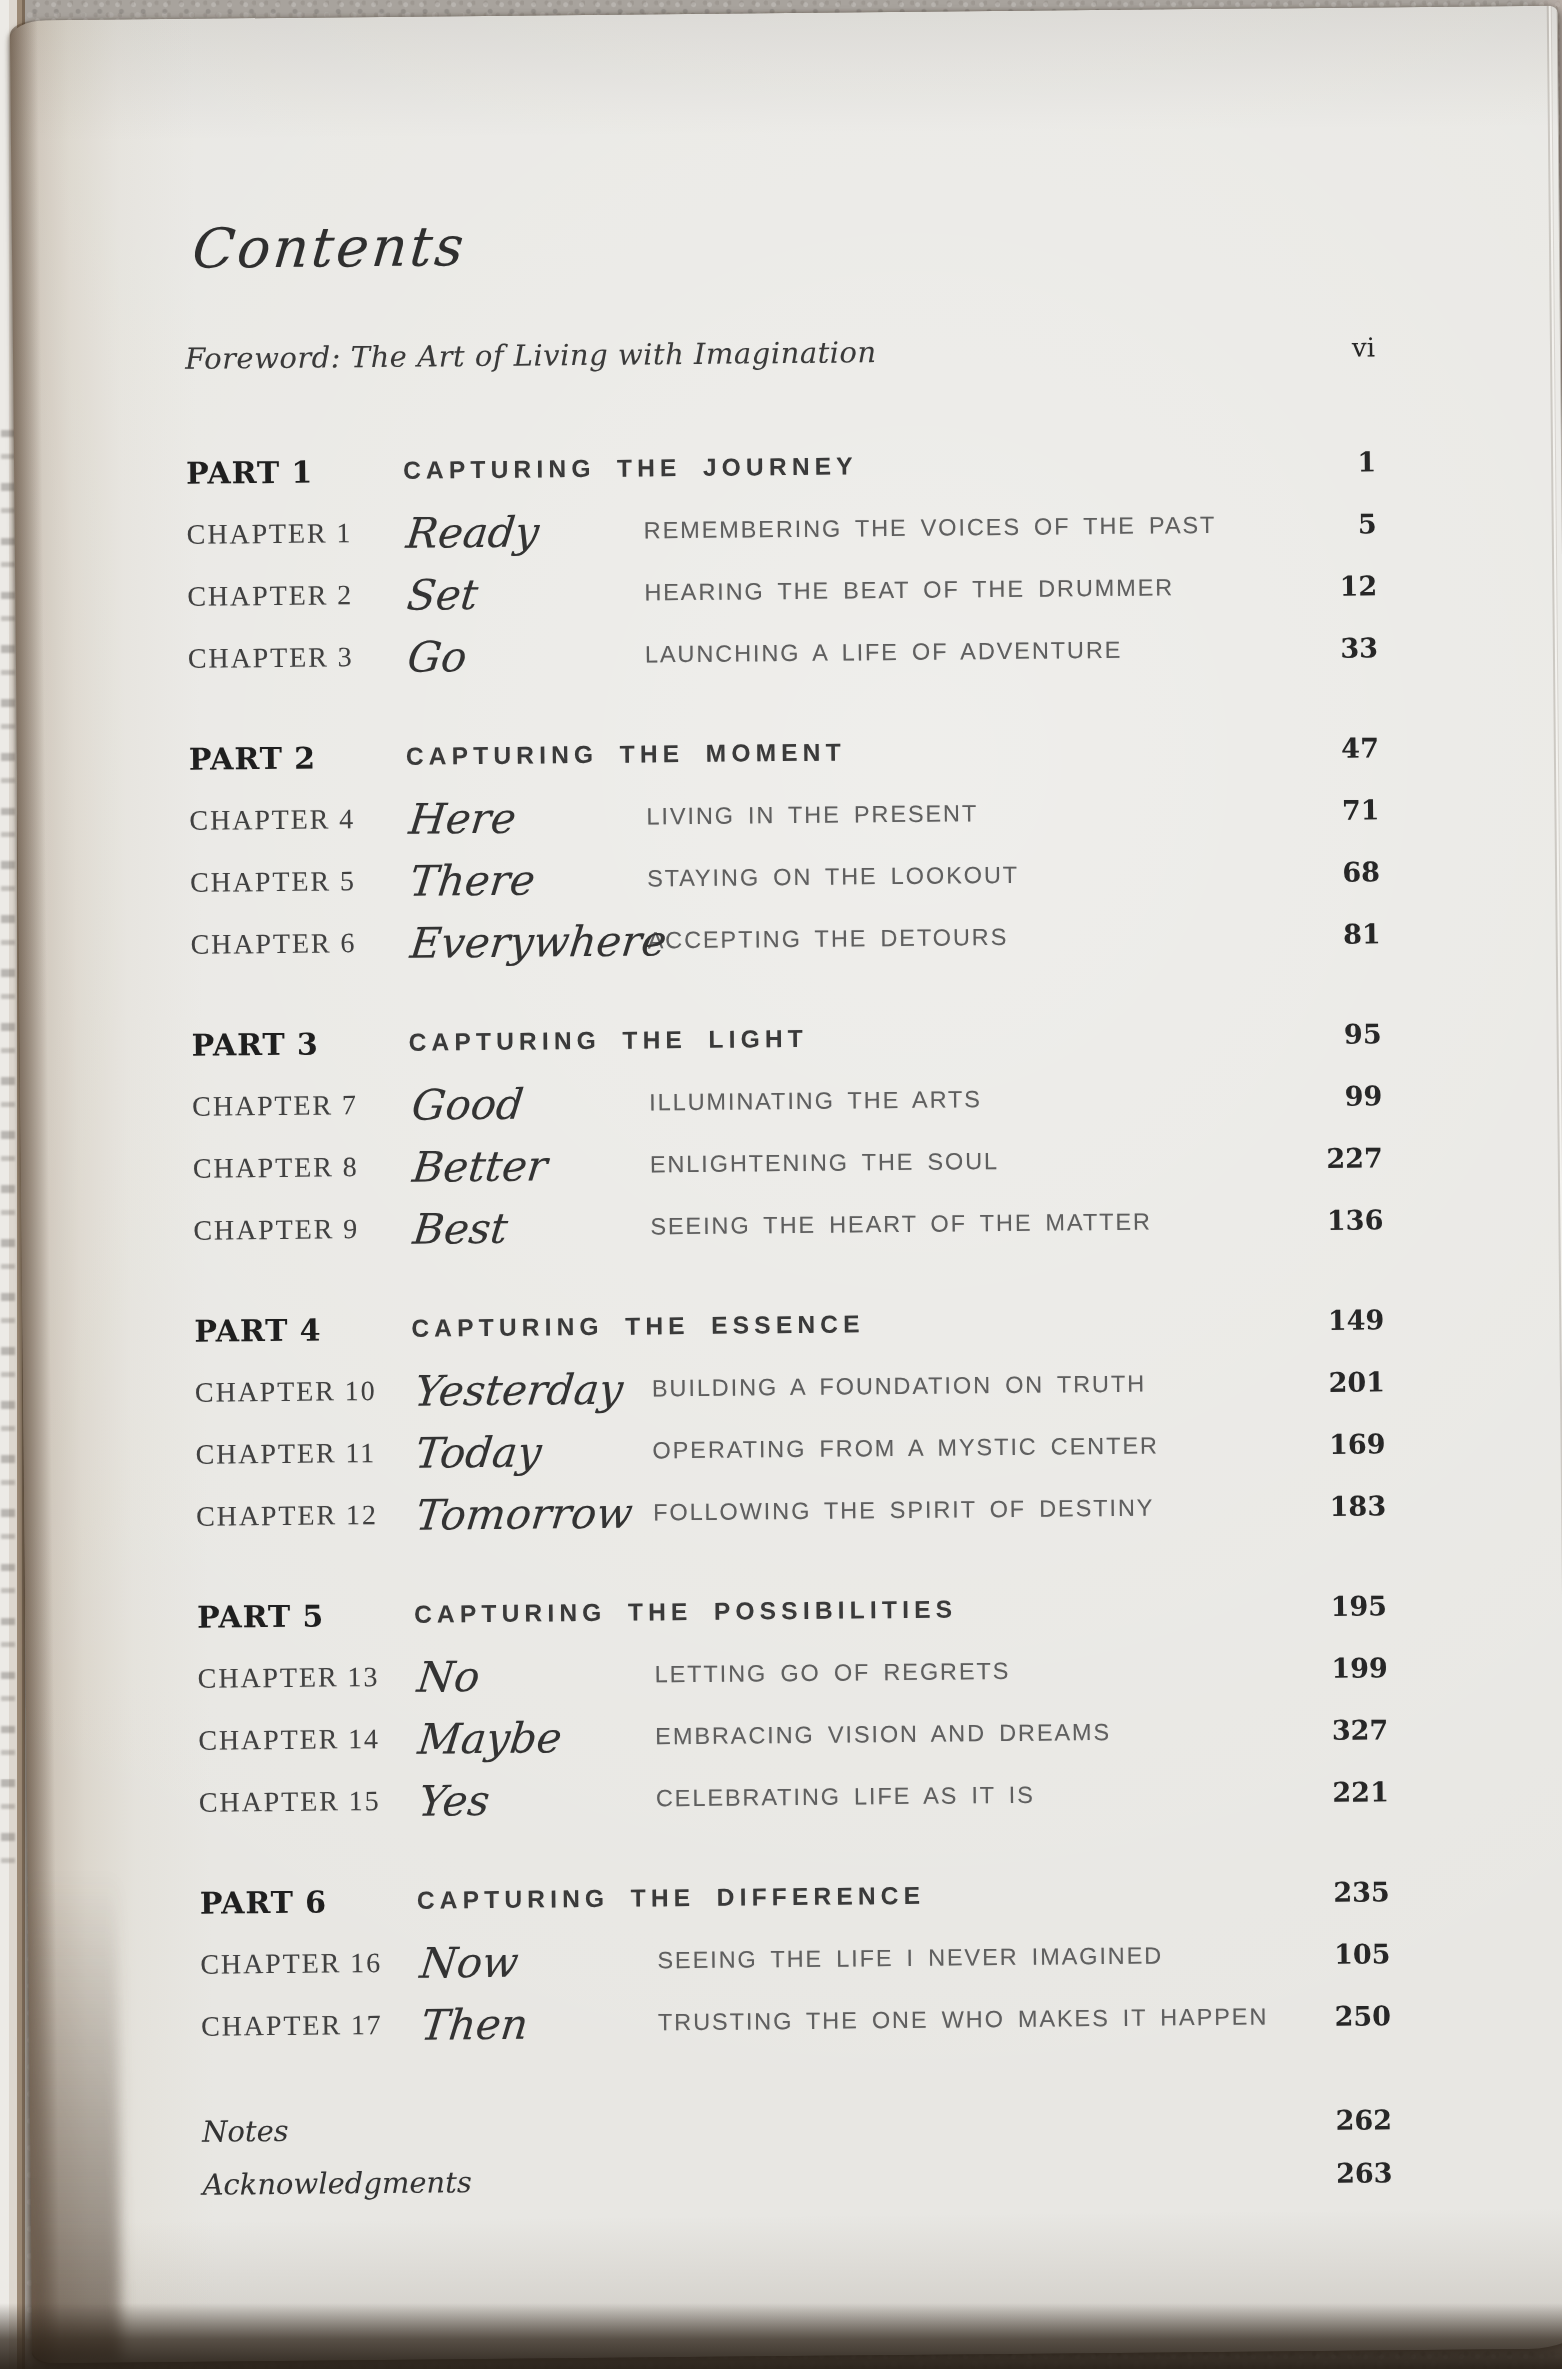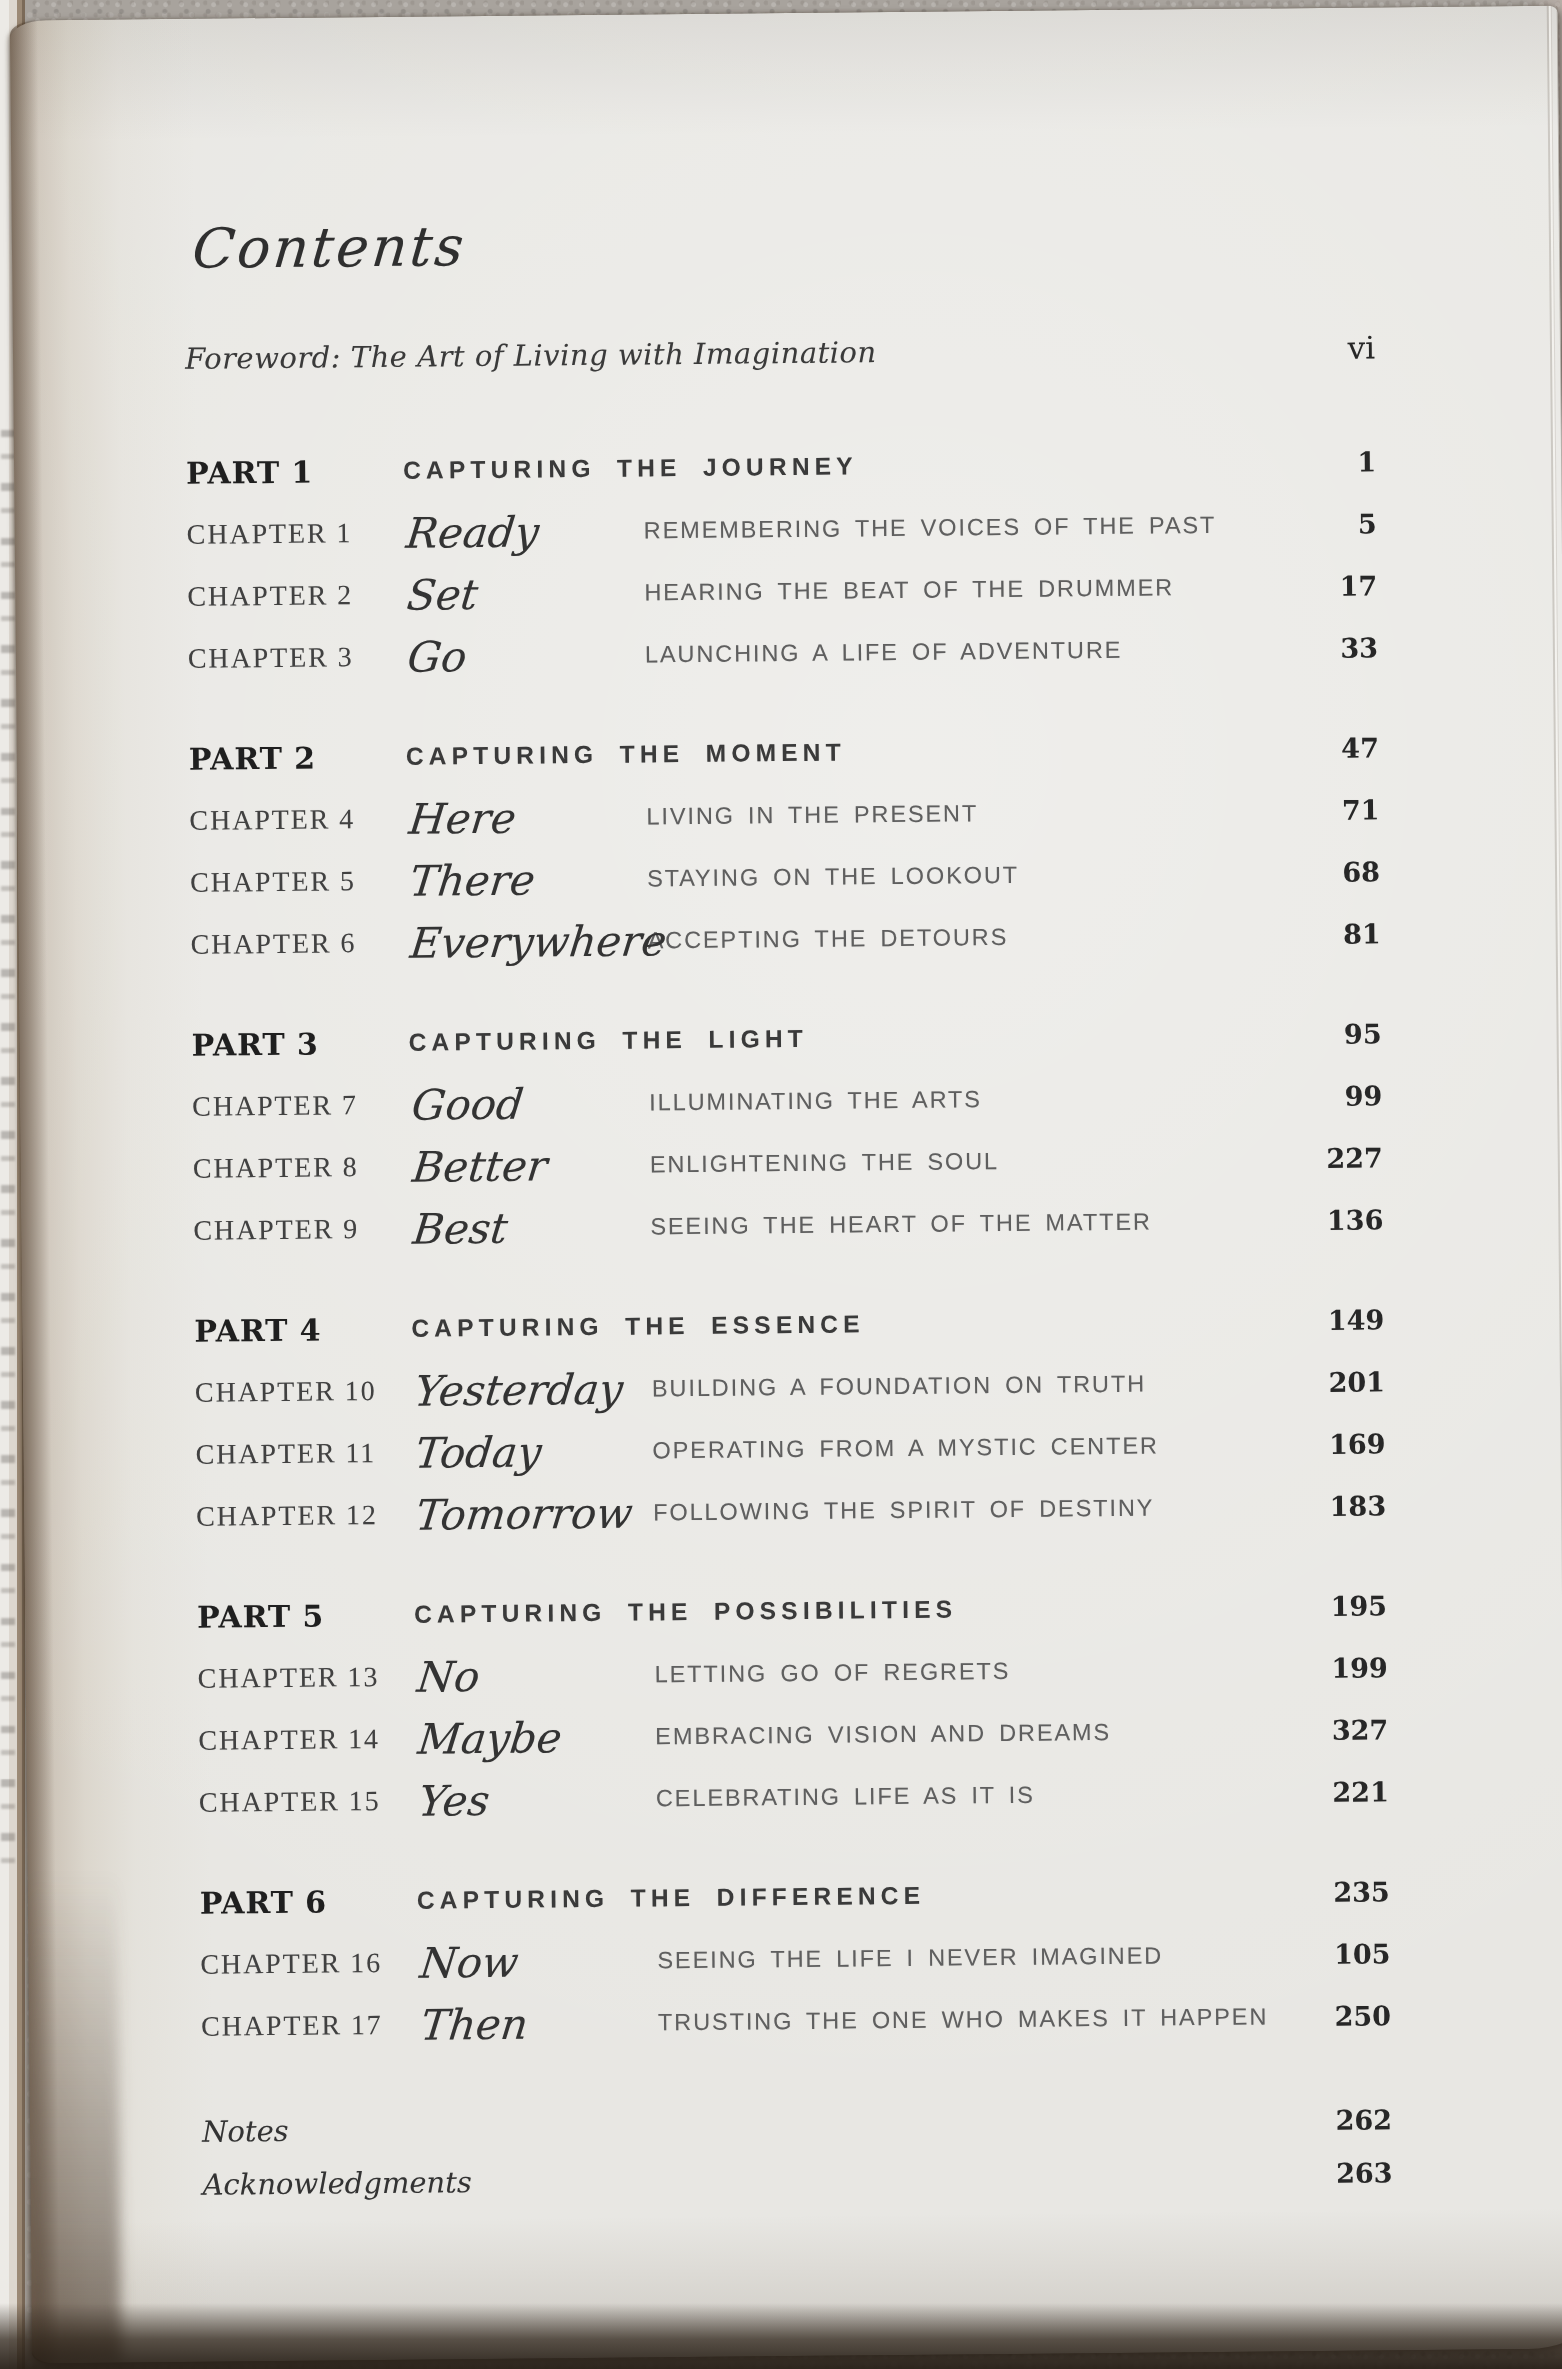--- a/index.html
+++ b/index.html
@@ -124,7 +124,7 @@
     font-family:"DejaVu Serif", serif;
     font-weight:700;font-size:27px;color:#272727;
   }
-  .pg.roman{font-weight:400;font-size:31px;font-style:normal;}
+  .pg.roman{font-weight:400;font-size:26px;font-style:normal;}
   .bm-label{flex:1;font-style:italic;font-size:29px;color:#333;}
 </style>
 </head>

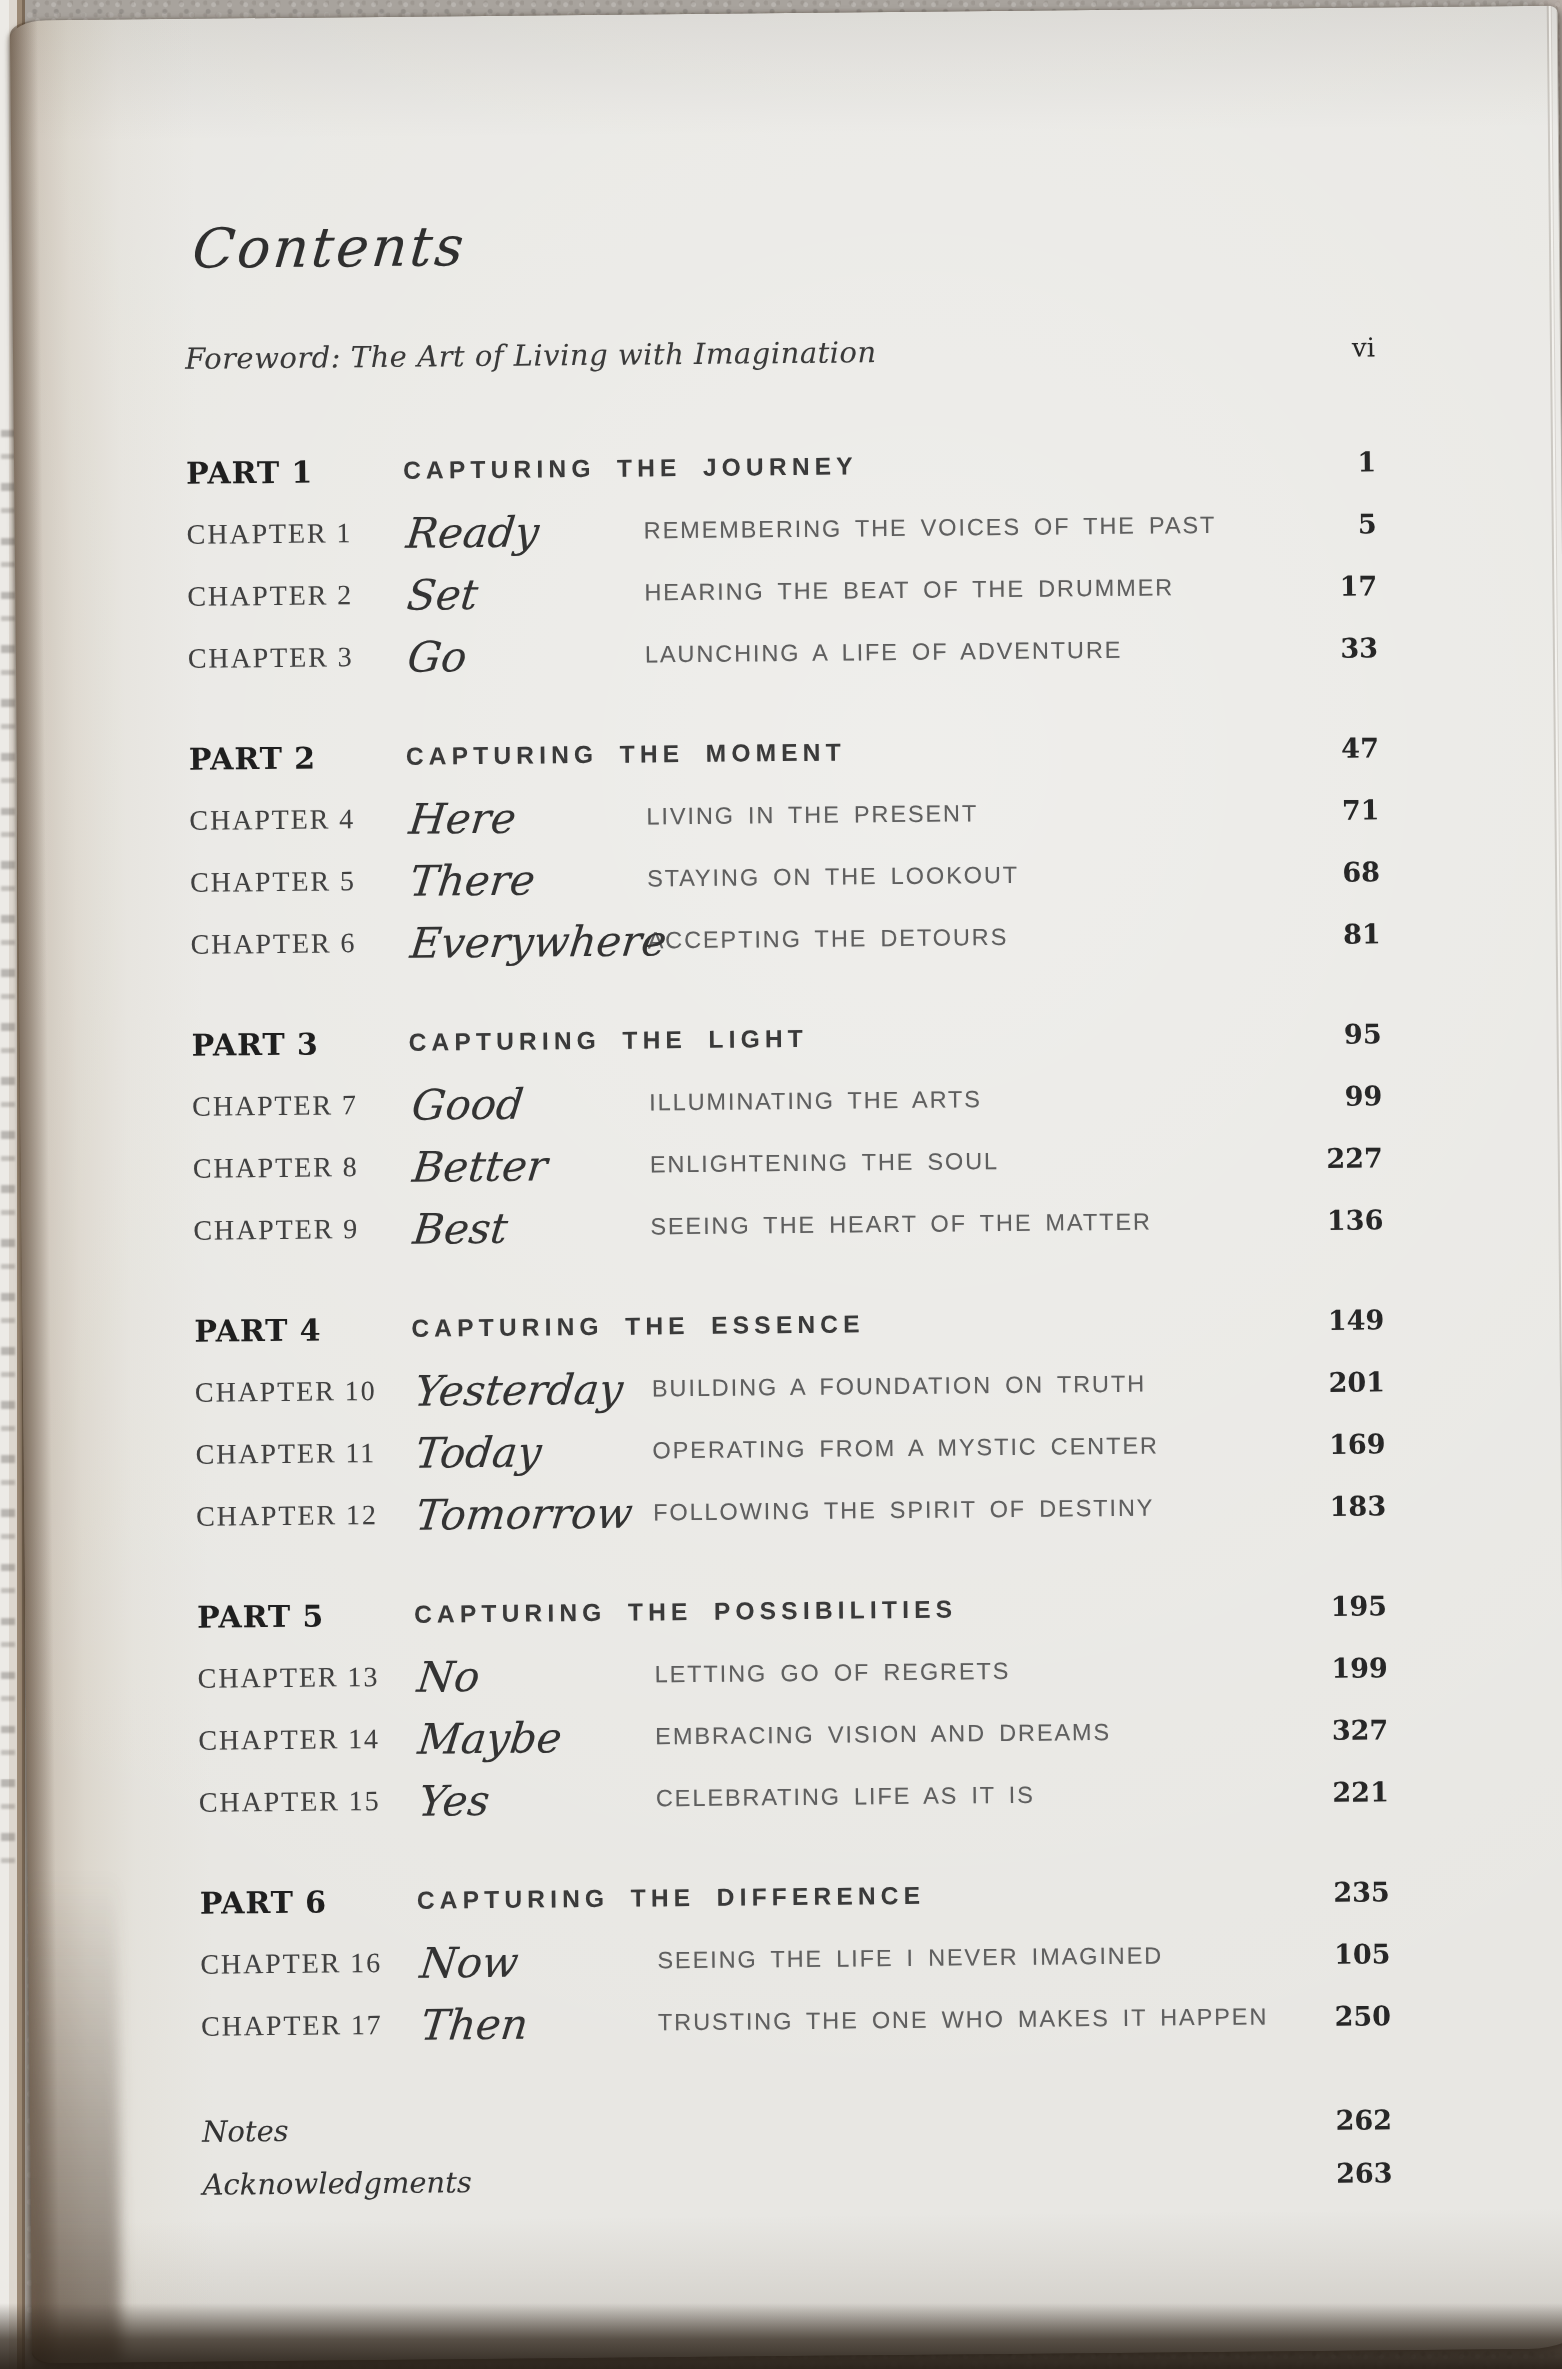--- a/index.html
+++ b/index.html
@@ -165,7 +165,7 @@
         <span class="c-label">CHAPTER 2</span>
         <span class="c-name">Set</span>
         <span class="c-desc">HEARING THE BEAT OF THE DRUMMER</span>
-        <span class="pg">17</span>
+        <span class="pg">12</span>
       </div>
       <div class="row chapter">
         <span class="c-label">CHAPTER 3</span>

